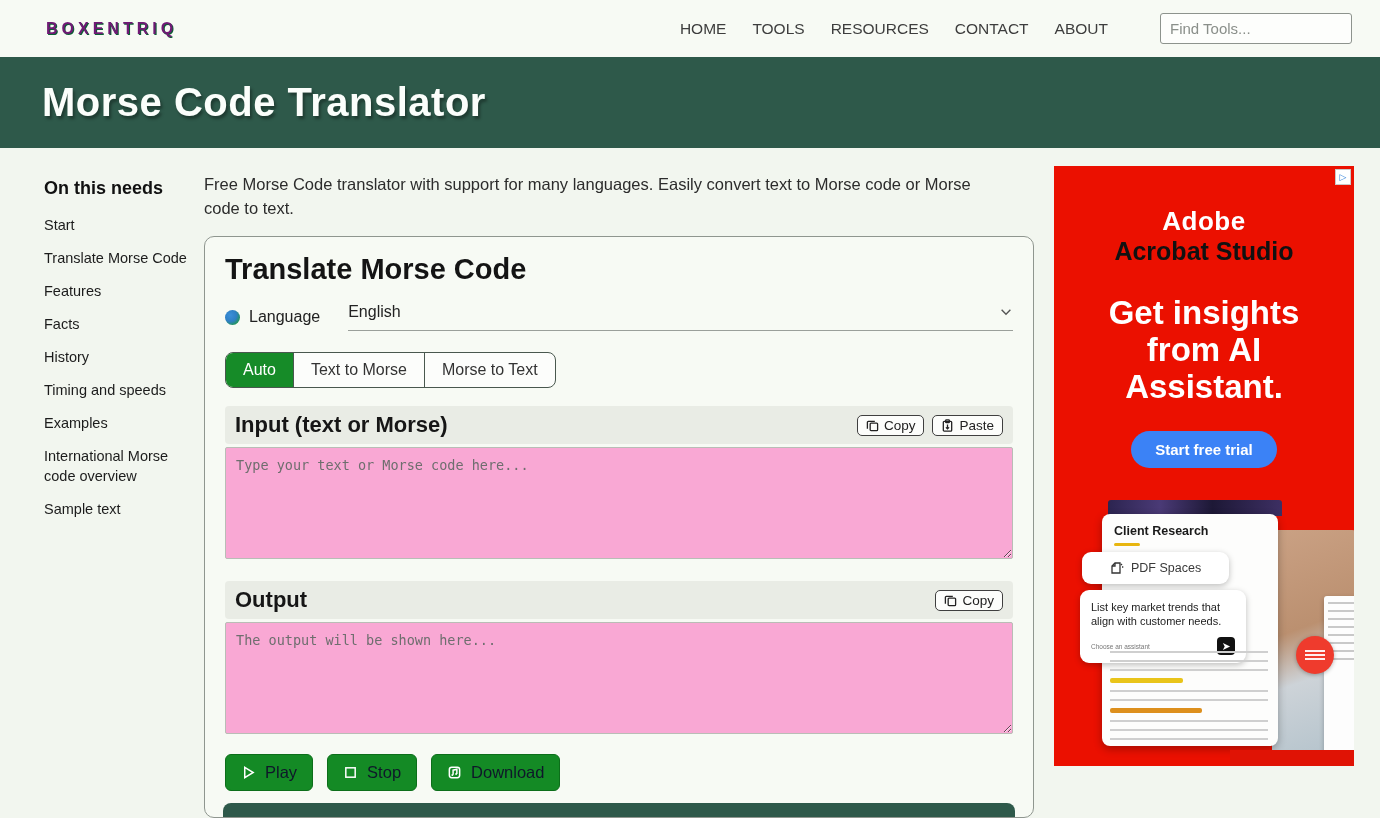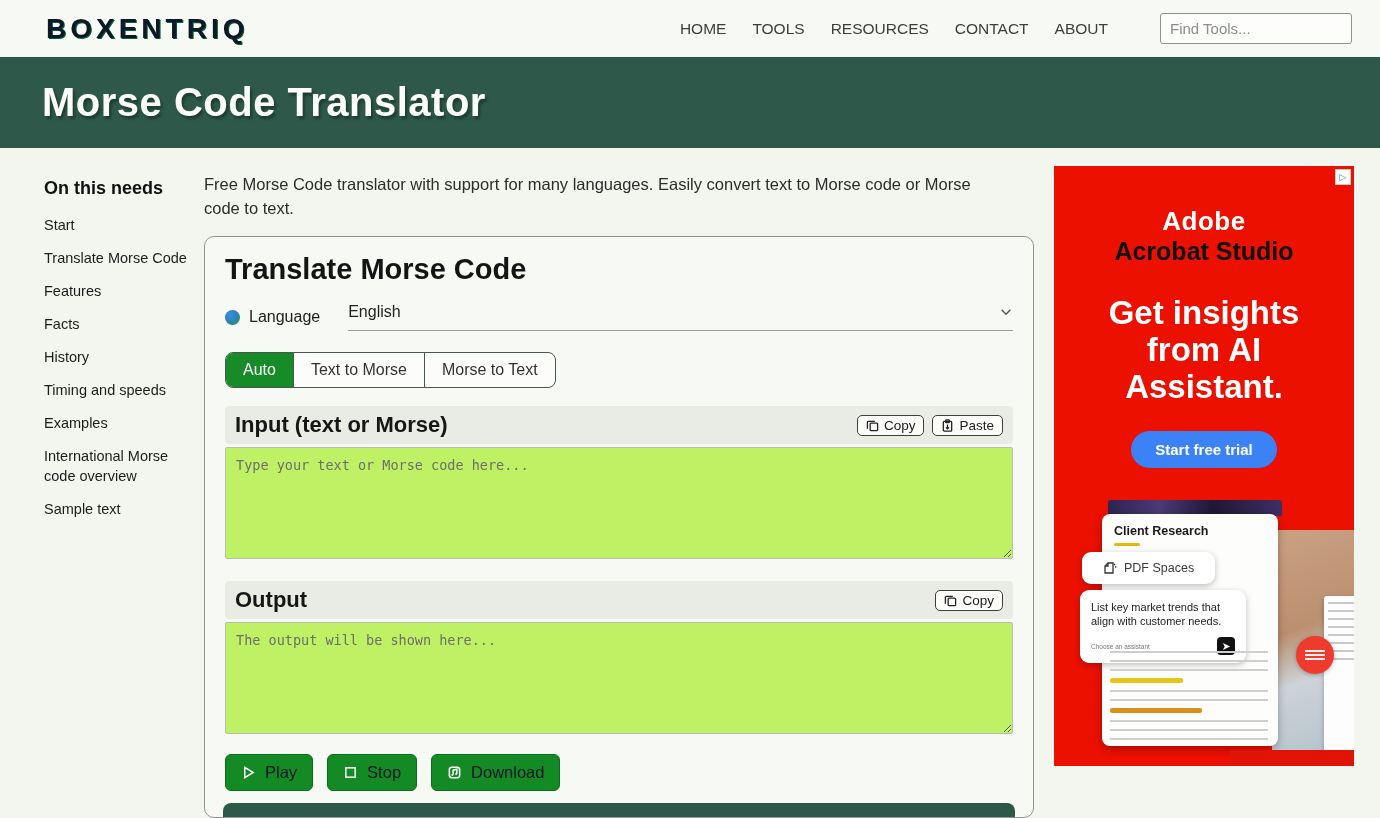--- a/index.html
+++ b/index.html
@@ -8,7 +8,7 @@
 
   
   .topnav { height:57px; background:#f7faf4; display:flex; align-items:center; padding:0 28px 0 46px; }
-  .logo { font-size:28px; font-weight:800; letter-spacing:4px; color:#0f172a; text-shadow:1px 1px 0 #0b5e33; }
+  .logo { font-size:16px; font-weight:800; letter-spacing:4px; color:#701a75; text-shadow:1px 1px 0 #0b5e33; }
   .navlinks { margin-left:auto; display:flex; align-items:center; gap:26px; }
   .navlink { font-size:15.5px; color:#3d3d3d; cursor:pointer; }
   .nav-search { margin-left:26px; width:192px; height:31px; border:1px solid #8d938d; border-radius:3px; background:#fdfefc; font-size:15px; color:#555; padding:0 9px; font-family:"Liberation Sans",sans-serif; }

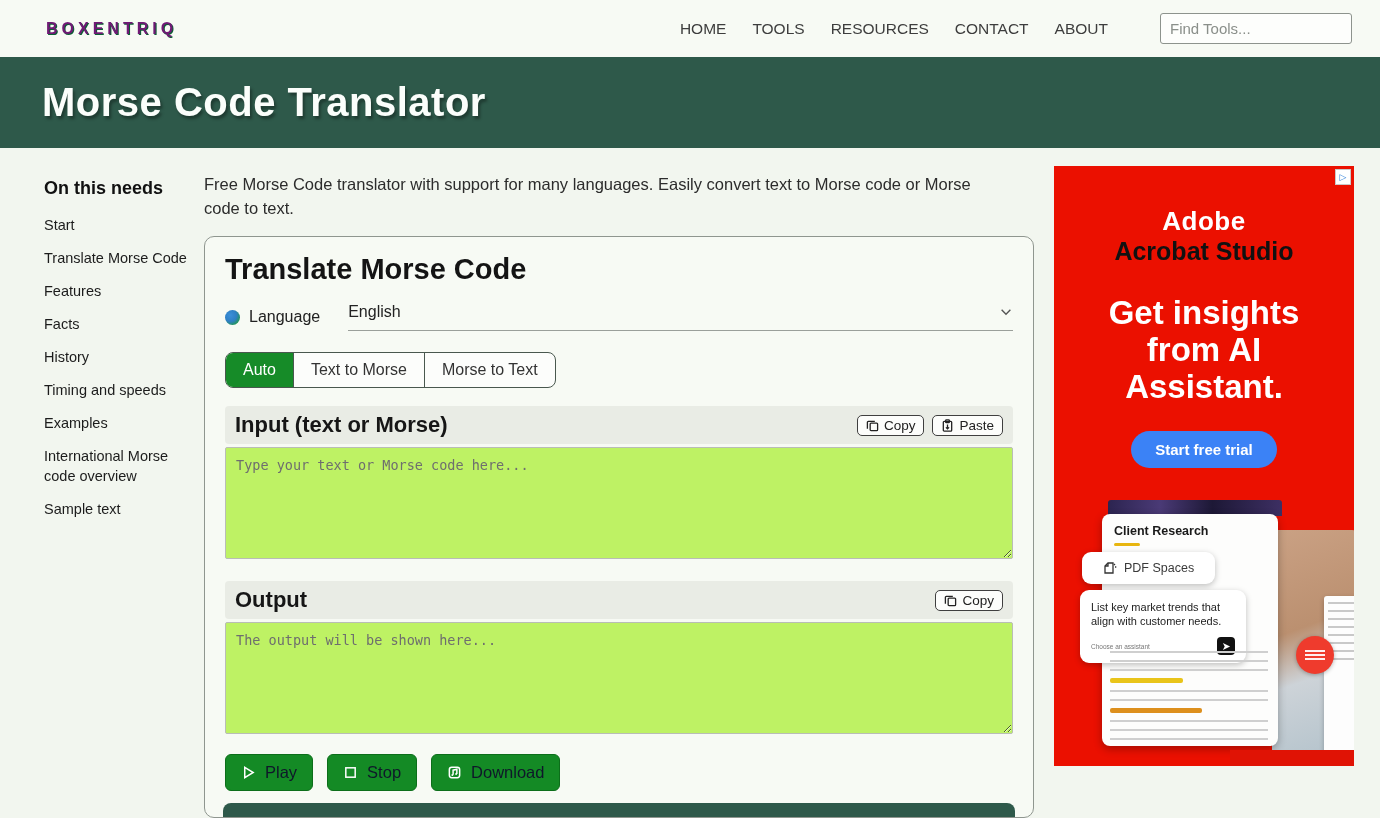--- a/index.html
+++ b/index.html
@@ -47,7 +47,7 @@
   .mini-btn { display:inline-flex; align-items:center; gap:5px; background:#fcfdfb; border:1.5px solid #3f3f3f; border-radius:5px; padding:2px 8px; font-size:13.5px; color:#222; cursor:pointer; }
   .mini-btn svg { width:13px; height:13px; stroke:#222; fill:none; stroke-width:1.4; }
 
-  textarea.io { width:100%; height:112px; margin-top:3px; border:1px solid #b9bdb6; border-radius:2px; background:#bef264; font-family:"DejaVu Sans Mono", monospace; font-size:13.5px; color:#444; padding:9px 10px; resize:vertical; }
+  textarea.io { width:100%; height:112px; margin-top:3px; border:1px solid #b9bdb6; border-radius:2px; background:#f9a8d4; font-family:"DejaVu Sans Mono", monospace; font-size:13.5px; color:#444; padding:9px 10px; resize:vertical; }
   textarea.io::placeholder { color:#6e6e6e; }
 
   .actions { margin-top:16px; display:flex; gap:14px; }

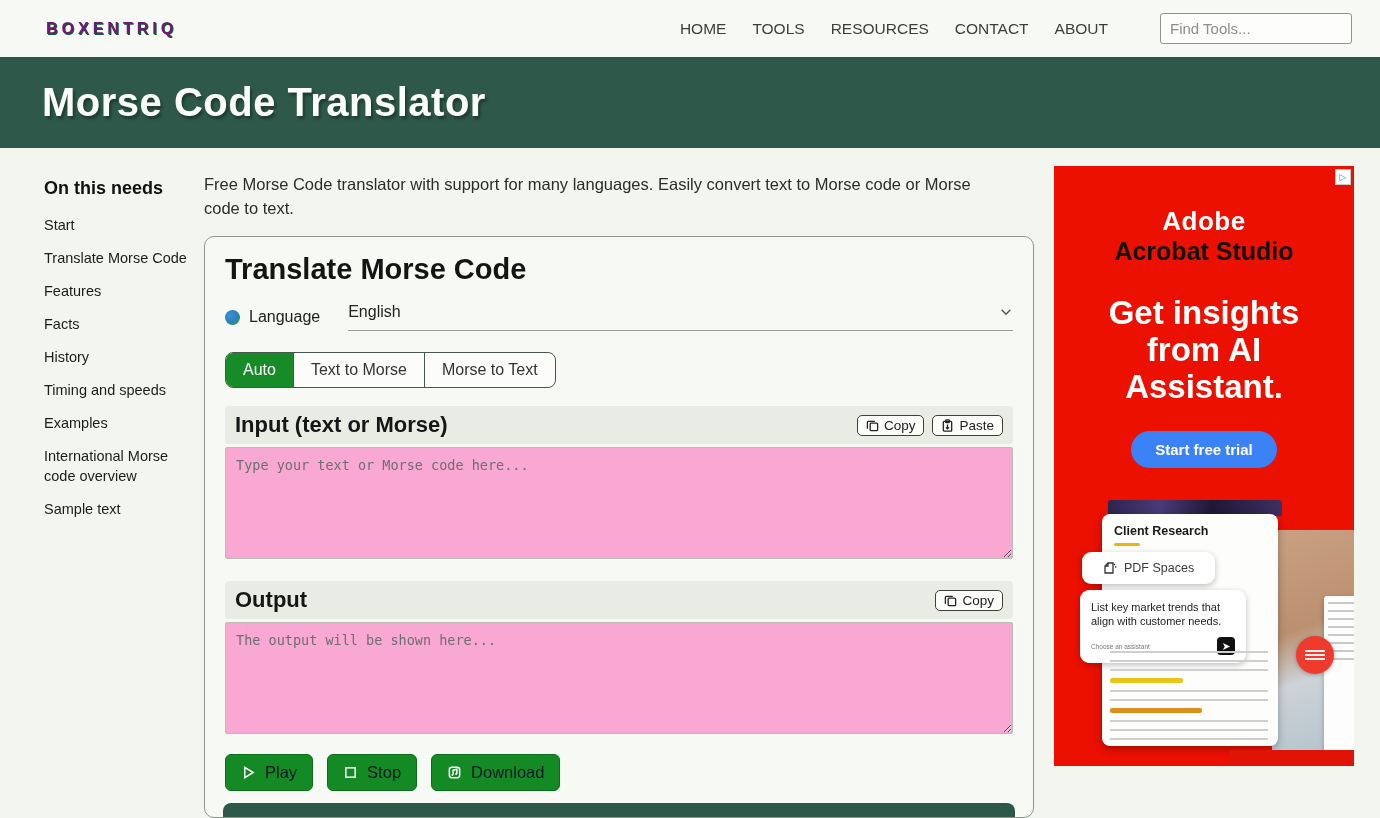--- a/index.html
+++ b/index.html
@@ -72,7 +72,7 @@
   .mock-card { position:absolute; left:40px; top:26px; width:176px; height:232px; background:#fdfdfc; border-radius:8px; box-shadow:0 3px 8px rgba(0,0,0,0.3); padding:10px 12px; }
   .mock-card-title { font-size:12.5px; font-weight:bold; color:#1a1a1a; }
   .mock-underline { width:26px; height:3px; background:#e8b610; margin-top:5px; border-radius:2px; }
-  .chip { position:absolute; left:-20px; top:38px; background:#fff; border-radius:9px; box-shadow:0 2px 6px rgba(0,0,0,0.25); display:flex; gap:7px; padding:9px 21px; }
+  .chip { position:absolute; left:-20px; top:38px; background:#fff; border-radius:9px; box-shadow:0 2px 6px rgba(0,0,0,0.25); display:flex; gap:7px; padding:9px 28px; }
   .chip-label { font-size:12.5px; color:#3a3a3a; }
   .chip svg { width:14px; height:14px; stroke:#333; fill:none; stroke-width:1.3; }
   .prompt-card { position:absolute; left:-22px; top:76px; width:166px; background:#fff; border-radius:9px; box-shadow:0 2px 6px rgba(0,0,0,0.25); padding:10px 11px 8px; }

